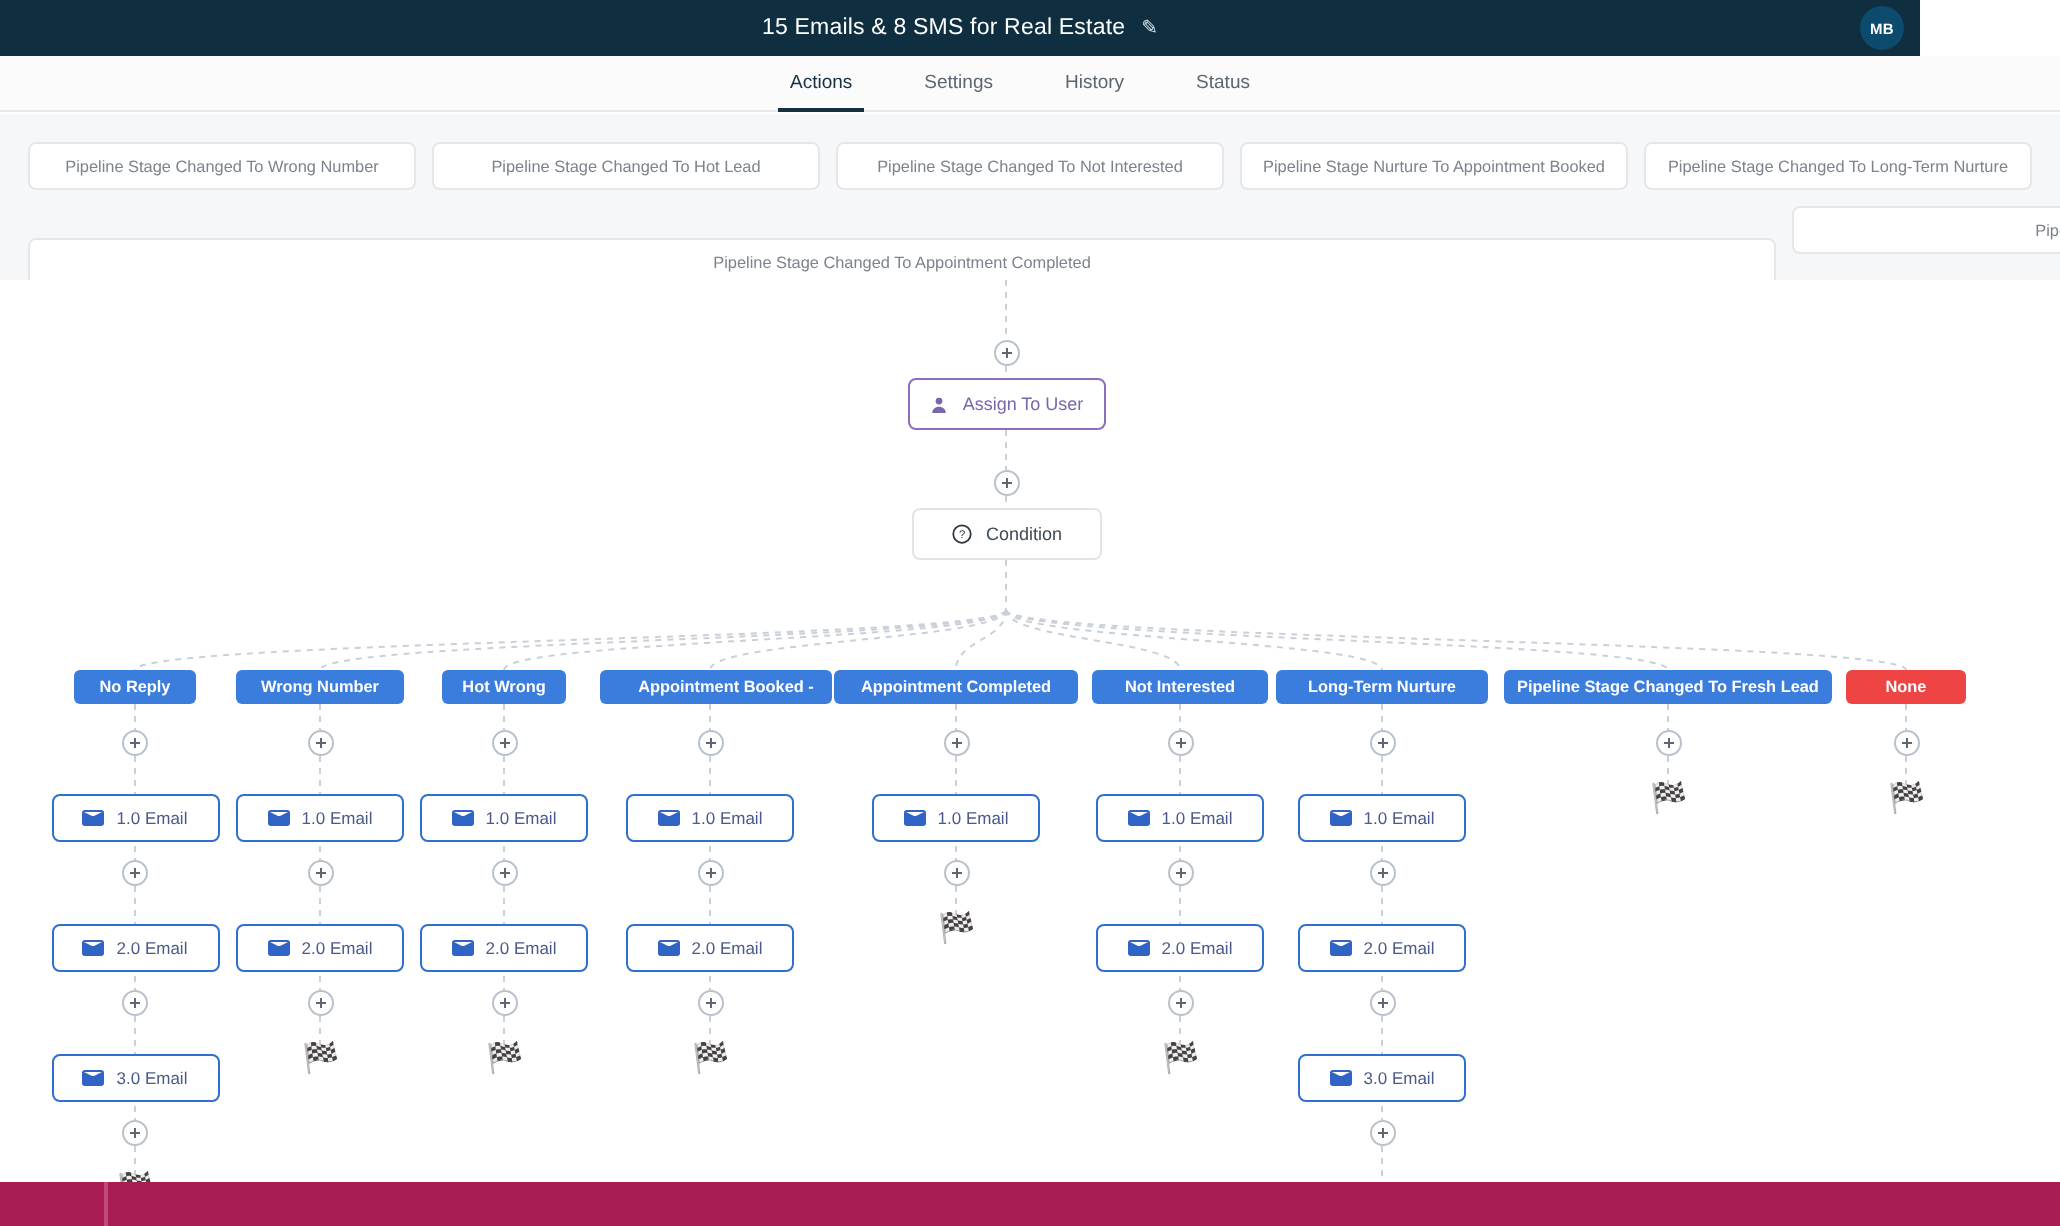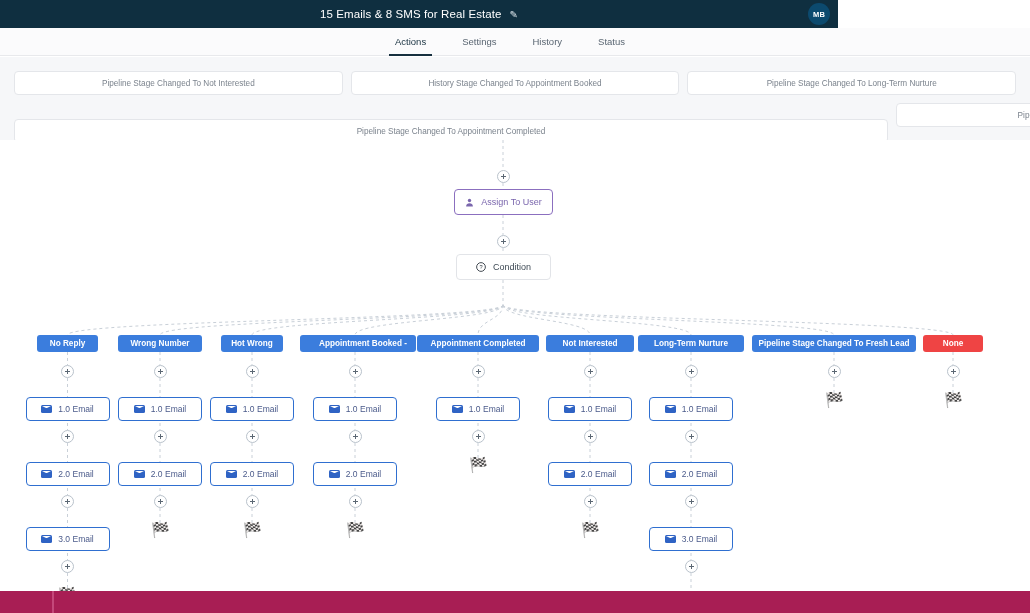--- a/index.html
+++ b/index.html
@@ -13,7 +13,7 @@
   
   .topbar {
     position: absolute; left: 0; top: 0;
-    width: 838px; height: 28px;
+    width: 960px; height: 28px;
     background: #0f2f40;
     display: flex; align-items: center; justify-content: center;
   }

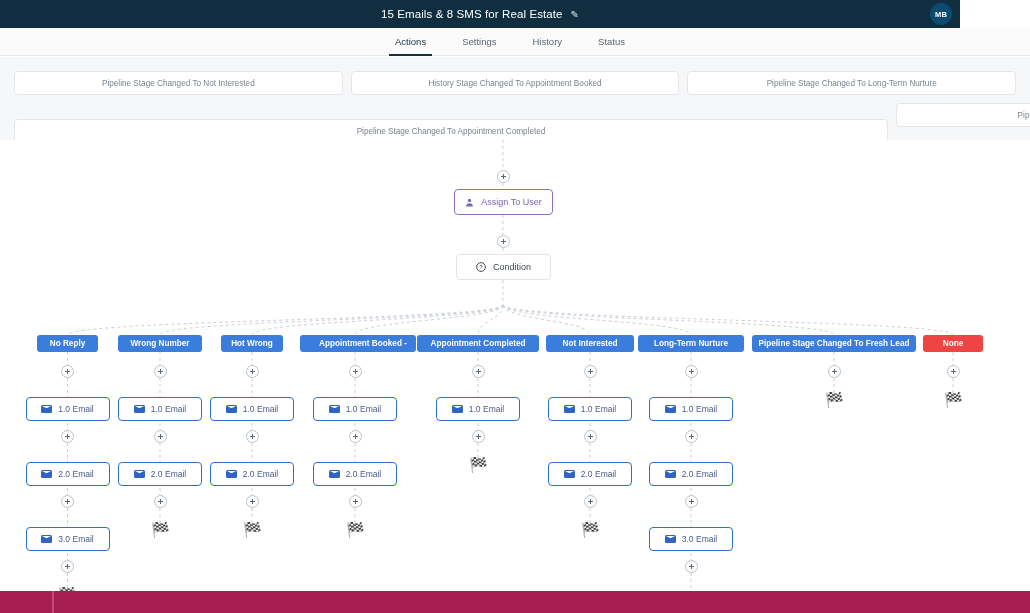--- a/index.html
+++ b/index.html
@@ -233,6 +233,7 @@
 
 <div class="triggers">
   <div class="trigger-row" id="trigrow1">
+      <div class="trigger-btn" style="flex: 1 1 0px;">Pipeline Stage Changed To Wrong Number</div>
       <div class="trigger-btn" style="flex: 1 1 0px;">Pipeline Stage Changed To Not Interested</div>
       <div class="trigger-btn" style="flex: 1 1 0px;">History Stage Changed To Appointment Booked</div>
       <div class="trigger-btn" style="flex: 1 1 0px;">Pipeline Stage Changed To Long-Term Nurture</div>

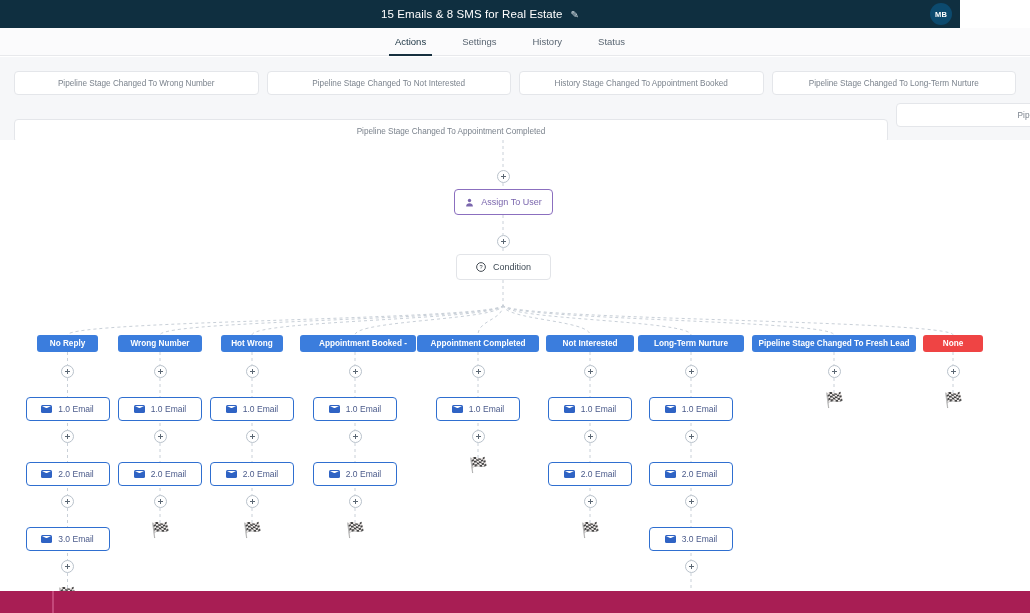--- a/index.html
+++ b/index.html
@@ -234,6 +234,7 @@
 <div class="triggers">
   <div class="trigger-row" id="trigrow1">
       <div class="trigger-btn" style="flex: 1 1 0px;">Pipeline Stage Changed To Wrong Number</div>
+      <div class="trigger-btn" style="flex: 1 1 0px;">Pipeline Stage Changed To Hot Lead</div>
       <div class="trigger-btn" style="flex: 1 1 0px;">Pipeline Stage Changed To Not Interested</div>
       <div class="trigger-btn" style="flex: 1 1 0px;">History Stage Changed To Appointment Booked</div>
       <div class="trigger-btn" style="flex: 1 1 0px;">Pipeline Stage Changed To Long-Term Nurture</div>

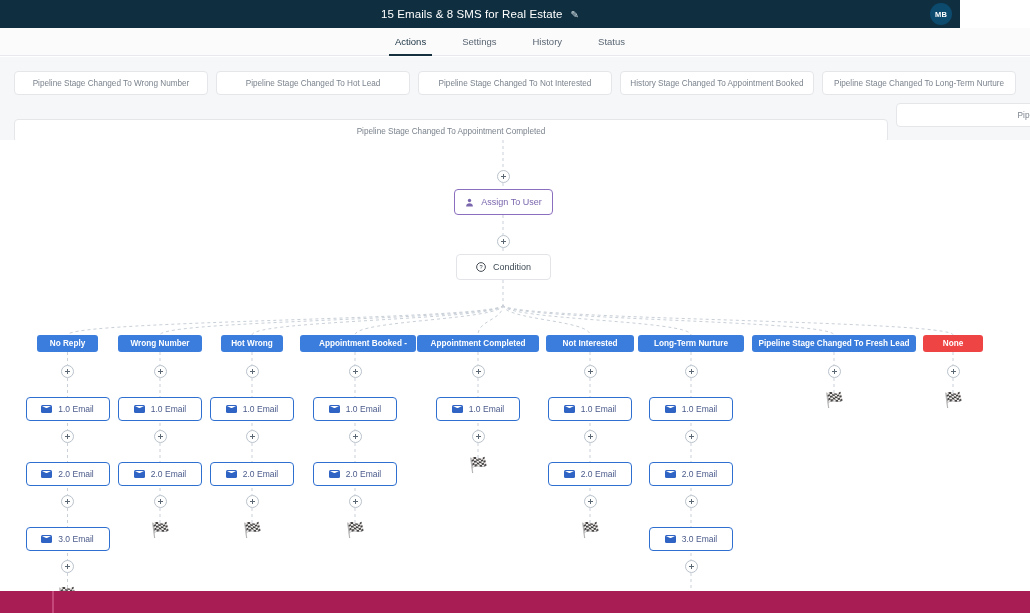--- a/index.html
+++ b/index.html
@@ -236,7 +236,7 @@
       <div class="trigger-btn" style="flex: 1 1 0px;">Pipeline Stage Changed To Wrong Number</div>
       <div class="trigger-btn" style="flex: 1 1 0px;">Pipeline Stage Changed To Hot Lead</div>
       <div class="trigger-btn" style="flex: 1 1 0px;">Pipeline Stage Changed To Not Interested</div>
-      <div class="trigger-btn" style="flex: 1 1 0px;">History Stage Changed To Appointment Booked</div>
+      <div class="trigger-btn" style="flex: 1 1 0px;">Pipeline Stage Nurture To Appointment Booked</div>
       <div class="trigger-btn" style="flex: 1 1 0px;">Pipeline Stage Changed To Long-Term Nurture</div>
     </div>
   <div class="trigger-row second" id="trigrow2">

